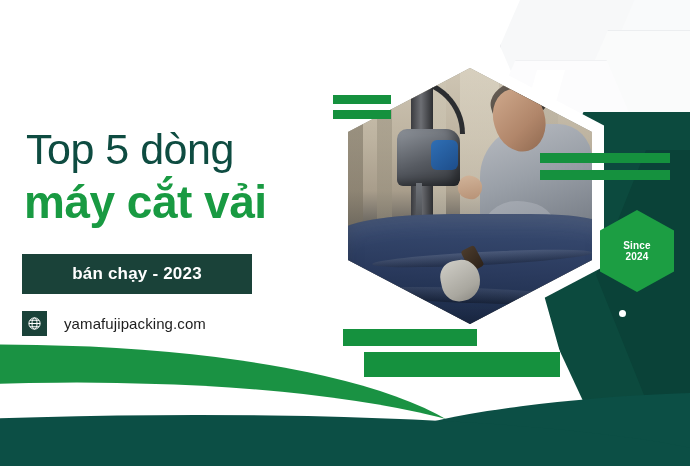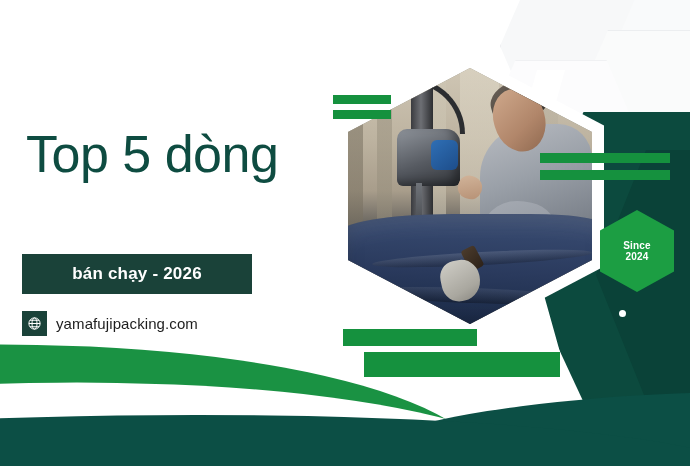--- a/index.html
+++ b/index.html
@@ -260,7 +260,7 @@
   .headline-1 {
     position: absolute;
     left: 26px; top: 128px;
-    font-size: 52px;
+    font-size: 43px;
     line-height: 1;
     color: #0E4C41;
     font-weight: normal;

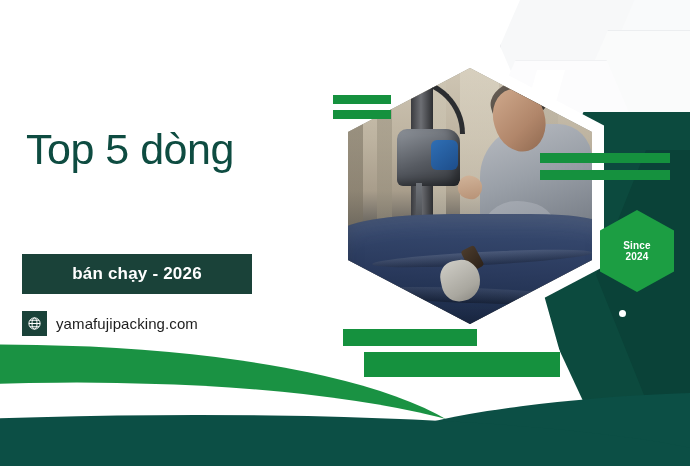--- a/index.html
+++ b/index.html
@@ -367,6 +367,7 @@
   </div>
 
   <div class="headline-1">Top 5 dòng</div>
+  <div class="headline-2">máy cắt vải</div>
 
   <div class="sub-box">
     <span>bán chạy - 2026</span>

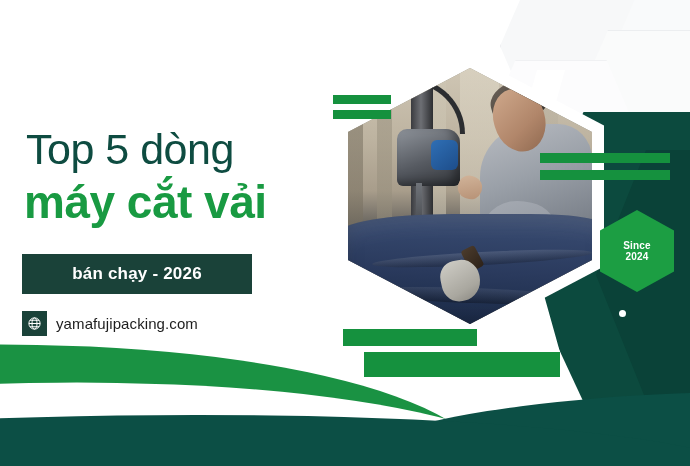--- a/index.html
+++ b/index.html
@@ -370,7 +370,7 @@
   <div class="headline-2">máy cắt vải</div>
 
   <div class="sub-box">
-    <span>bán chạy - 2026</span>
+    <span>bán chạy - 2023</span>
   </div>
 
   <div class="url-row">

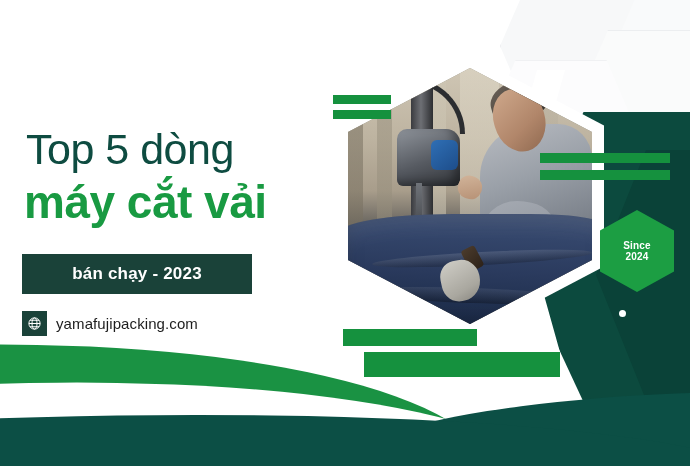--- a/index.html
+++ b/index.html
@@ -297,7 +297,7 @@
     left: 22px; top: 311px;
     display: flex;
     align-items: center;
-    gap: 9px;
+    gap: 17px;
   }
   .globe-box {
     width: 25px; height: 25px;

